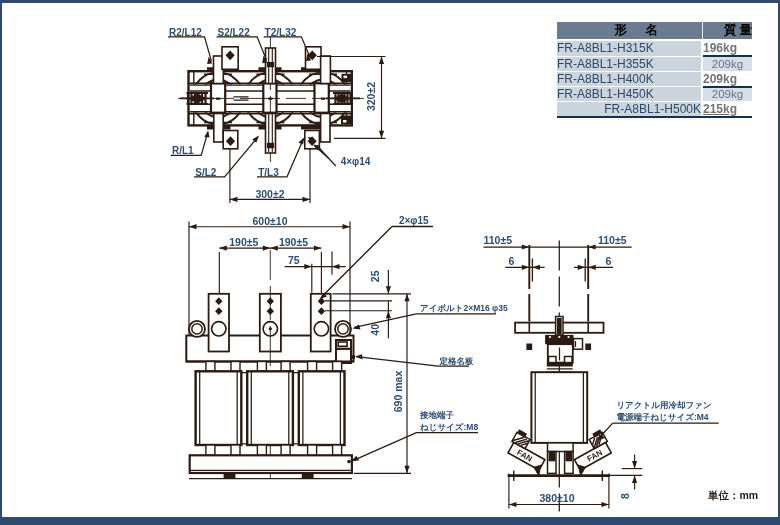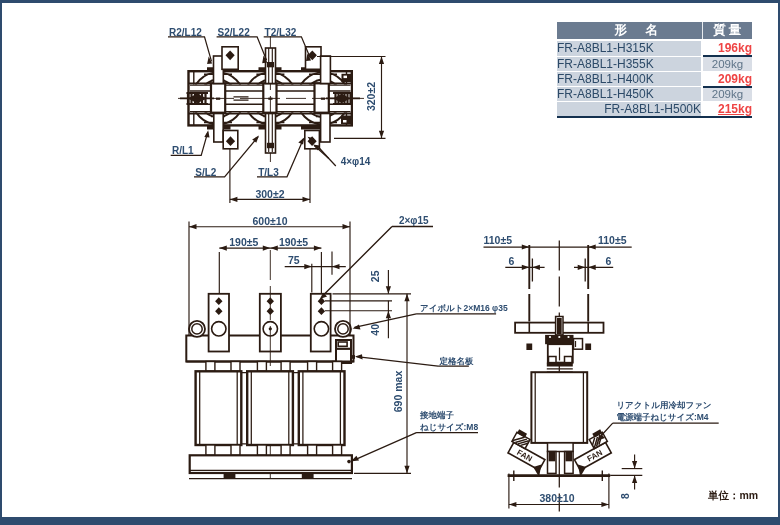--- a/index.html
+++ b/index.html
@@ -8,7 +8,7 @@
 #bottombar{position:absolute;left:-2px;bottom:0;width:780px;height:6px;background:#2e4b6e;}
 #tbl{position:absolute;left:555px;top:19px;width:195px;border-collapse:collapse;table-layout:fixed;}
 #tbl td{padding:0;box-sizing:border-box;font-family:"Liberation Sans", sans-serif;overflow:hidden;white-space:nowrap;}
-.hd{background:#6b7b90;color:#ffffff;font-weight:bold;font-size:12.5px;height:17px;text-align:center;}
+.hd{background:#6b7b90;color:#000000;font-weight:bold;font-size:12.5px;height:17px;text-align:center;}
 .mdl{background:#ccd4de;color:#2c4a68;font-size:12px;height:14.6px;padding-left:8px;}
 .mw{background:#ffffff;color:#ef4444;font-weight:bold;font-size:12px;text-align:right;}
 .mg{background:#d9dee6;color:#5e7488;font-size:11.5px;text-align:center;}

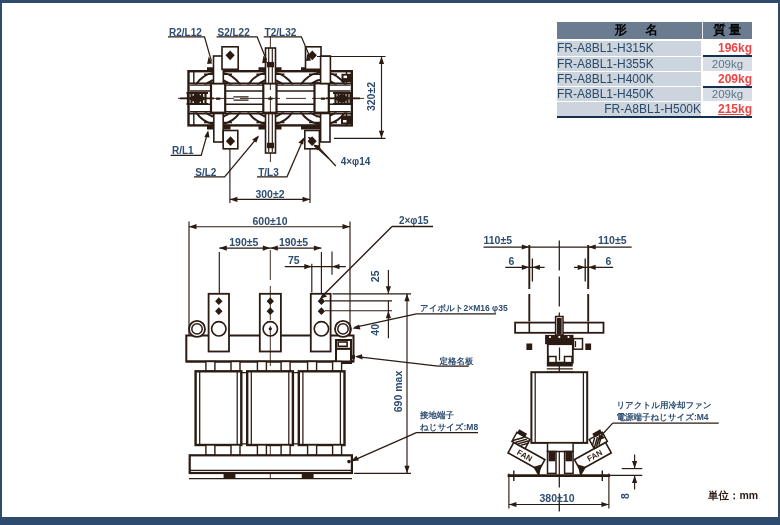--- a/index.html
+++ b/index.html
@@ -423,7 +423,7 @@
 <tbody>
         <tr>
           <td class="hd" style="width:145px;padding-left:17px;letter-spacing:3px;">形　名</td>
-          <td class="hd" style="width:50px;border-left:1.5px solid #e8ebef;"><span style="letter-spacing:3px">質</span>量</td>
+          <td class="hd" style="width:50px;border-left:1.5px solid #e8ebef;text-align:right;"><span style="letter-spacing:3px">質</span>量</td>
         </tr>
 <tr>
           <td class="mdl" style="border-top:2px solid #fff;">FR-A8BL1-H315K</td>

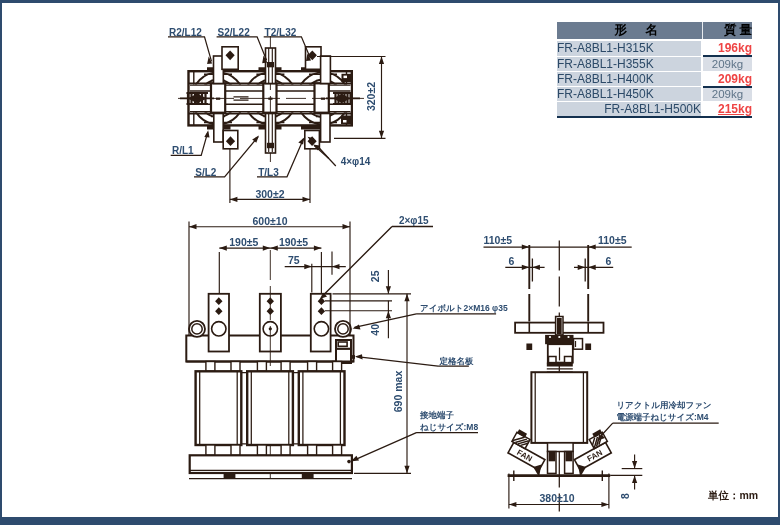--- a/index.html
+++ b/index.html
@@ -10,7 +10,7 @@
 #tbl td{padding:0;box-sizing:border-box;font-family:"Liberation Sans", sans-serif;overflow:hidden;white-space:nowrap;}
 .hd{background:#6b7b90;color:#000000;font-weight:bold;font-size:12.5px;height:17px;text-align:center;}
 .mdl{background:#ccd4de;color:#2c4a68;font-size:12px;height:14.6px;padding-left:8px;}
-.mw{background:#ffffff;color:#ef4444;font-weight:bold;font-size:12px;text-align:right;}
+.mw{background:#ffffff;color:#737373;font-weight:bold;font-size:12px;text-align:left;}
 .mg{background:#d9dee6;color:#5e7488;font-size:11.5px;text-align:center;}
 svg{position:absolute;left:0;top:0;}
 text{font-family:"Liberation Sans", sans-serif;}

